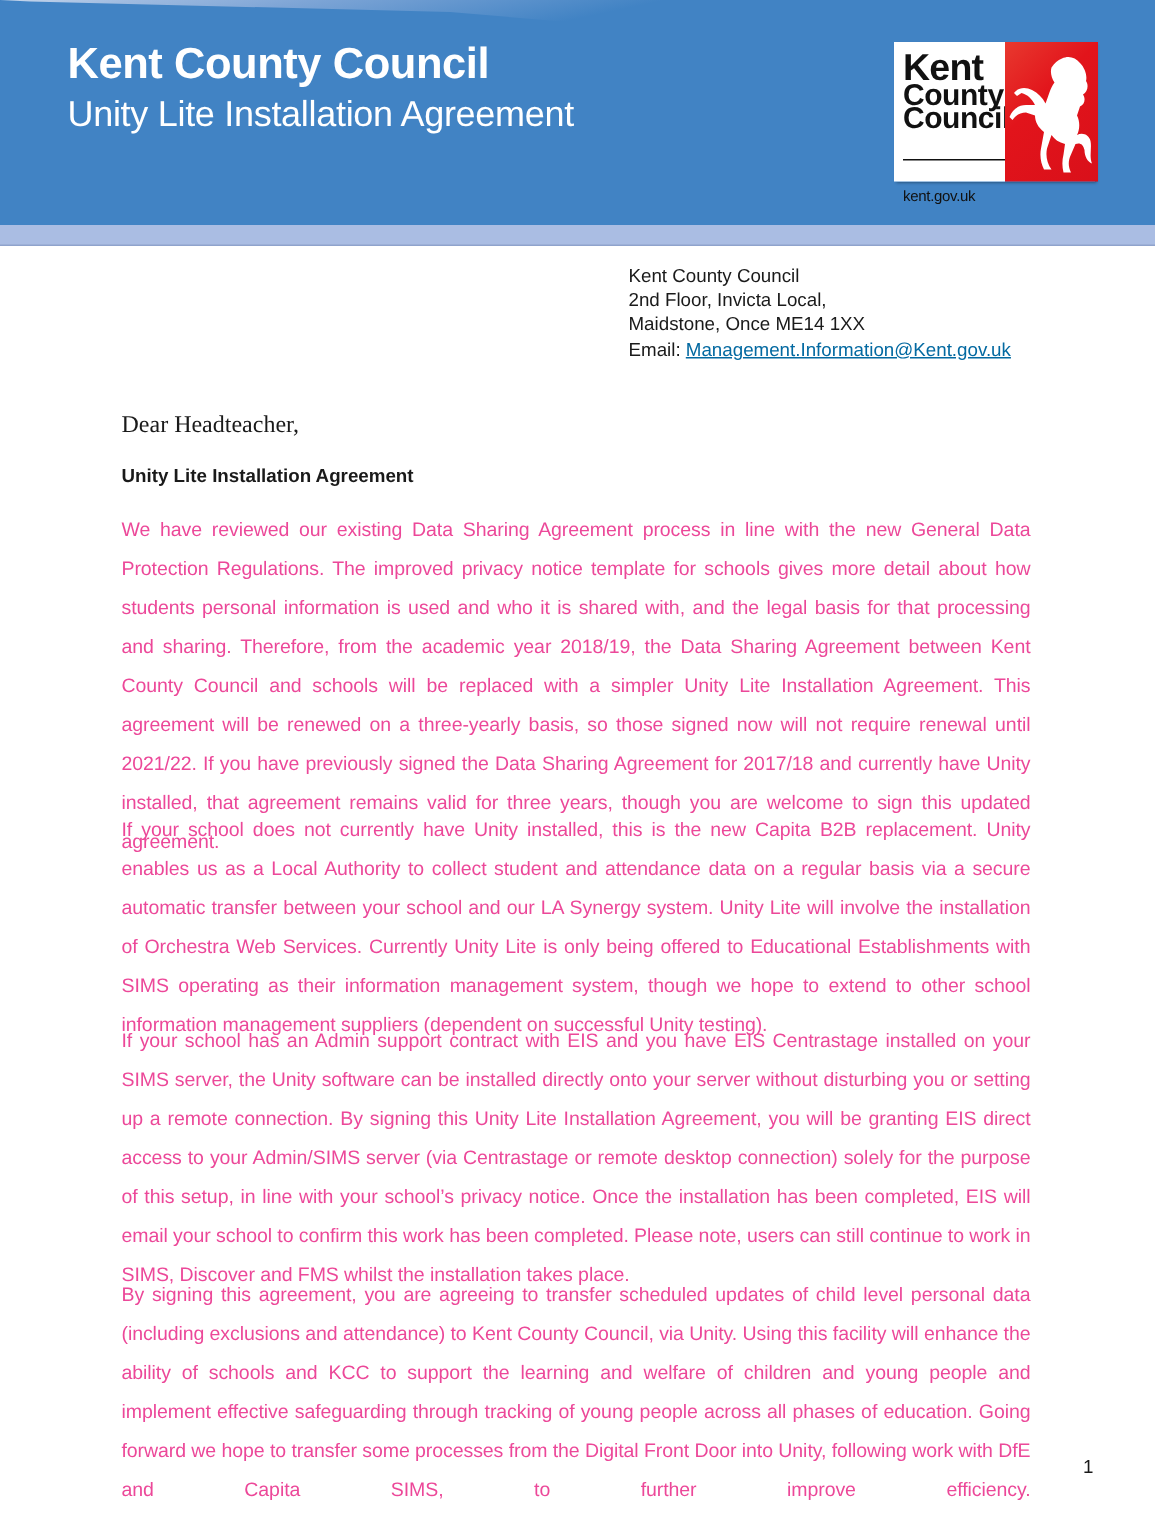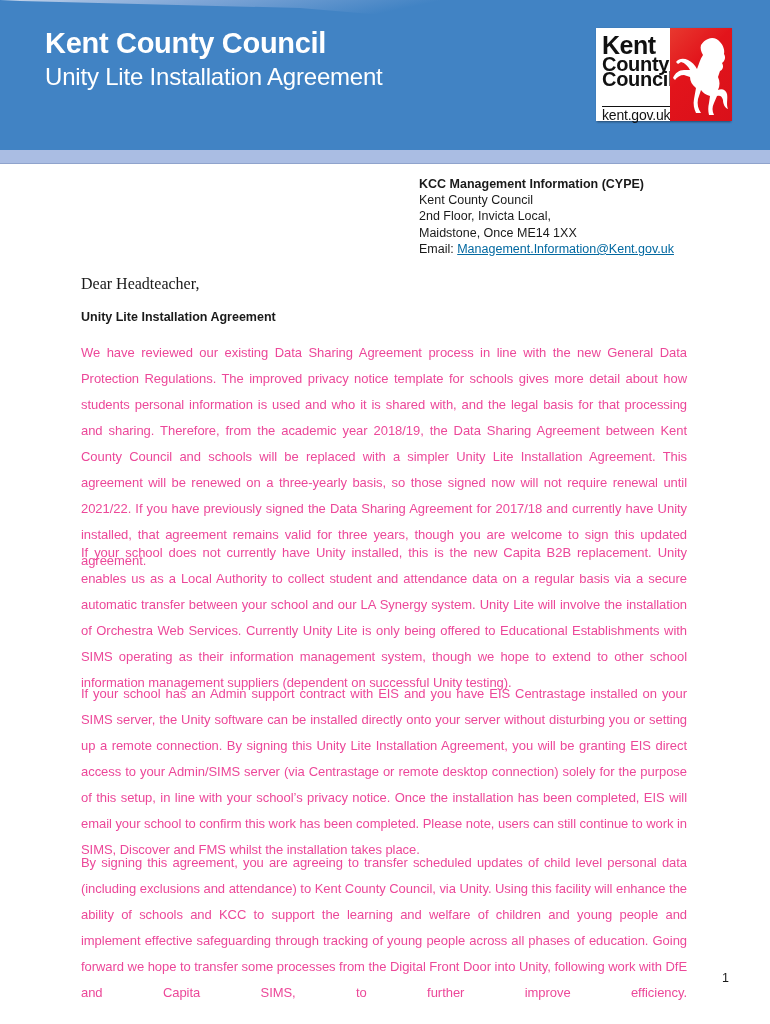--- a/index.html
+++ b/index.html
@@ -40,7 +40,7 @@
     .logo-kent { font-size: 25px; font-weight: bold; line-height: 23px; letter-spacing: -0.5px; }
     .logo-county, .logo-council { font-size: 20px; font-weight: bold; line-height: 15px; letter-spacing: -0.3px; }
     .logo-council { border-bottom: 1.5px solid #111; display: inline-block; padding-bottom: 19px; }
-    .logo-url { font-size: 14px; line-height: 13px; margin-top: 2px; letter-spacing: -0.2px; }
+    .logo-url { font-size: 10px; line-height: 13px; margin-top: 18px; letter-spacing: -0.2px; }
 
     
     .address {

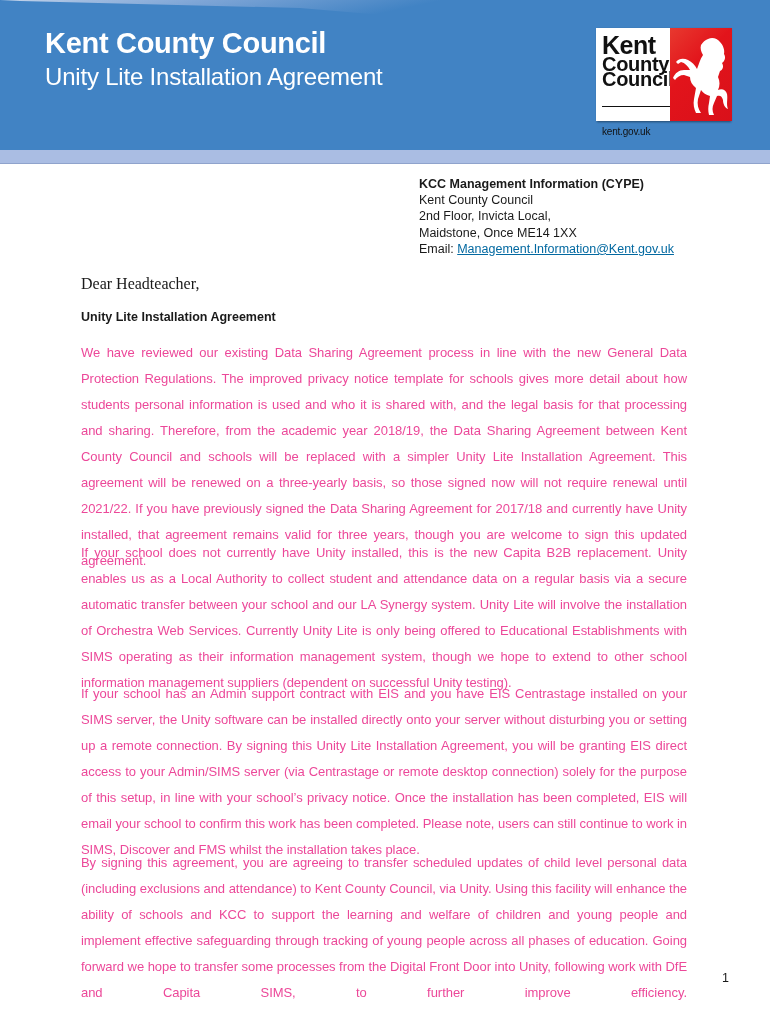--- a/index.html
+++ b/index.html
@@ -91,7 +91,6 @@
 <div class="band"></div>
 
 <div class="address">
-  <div class="bold">KCC Management Information (CYPE)</div>
   <div>Kent County Council</div>
   <div>2nd Floor, Invicta Local,</div>
   <div>Maidstone, Once ME14 1XX</div>

